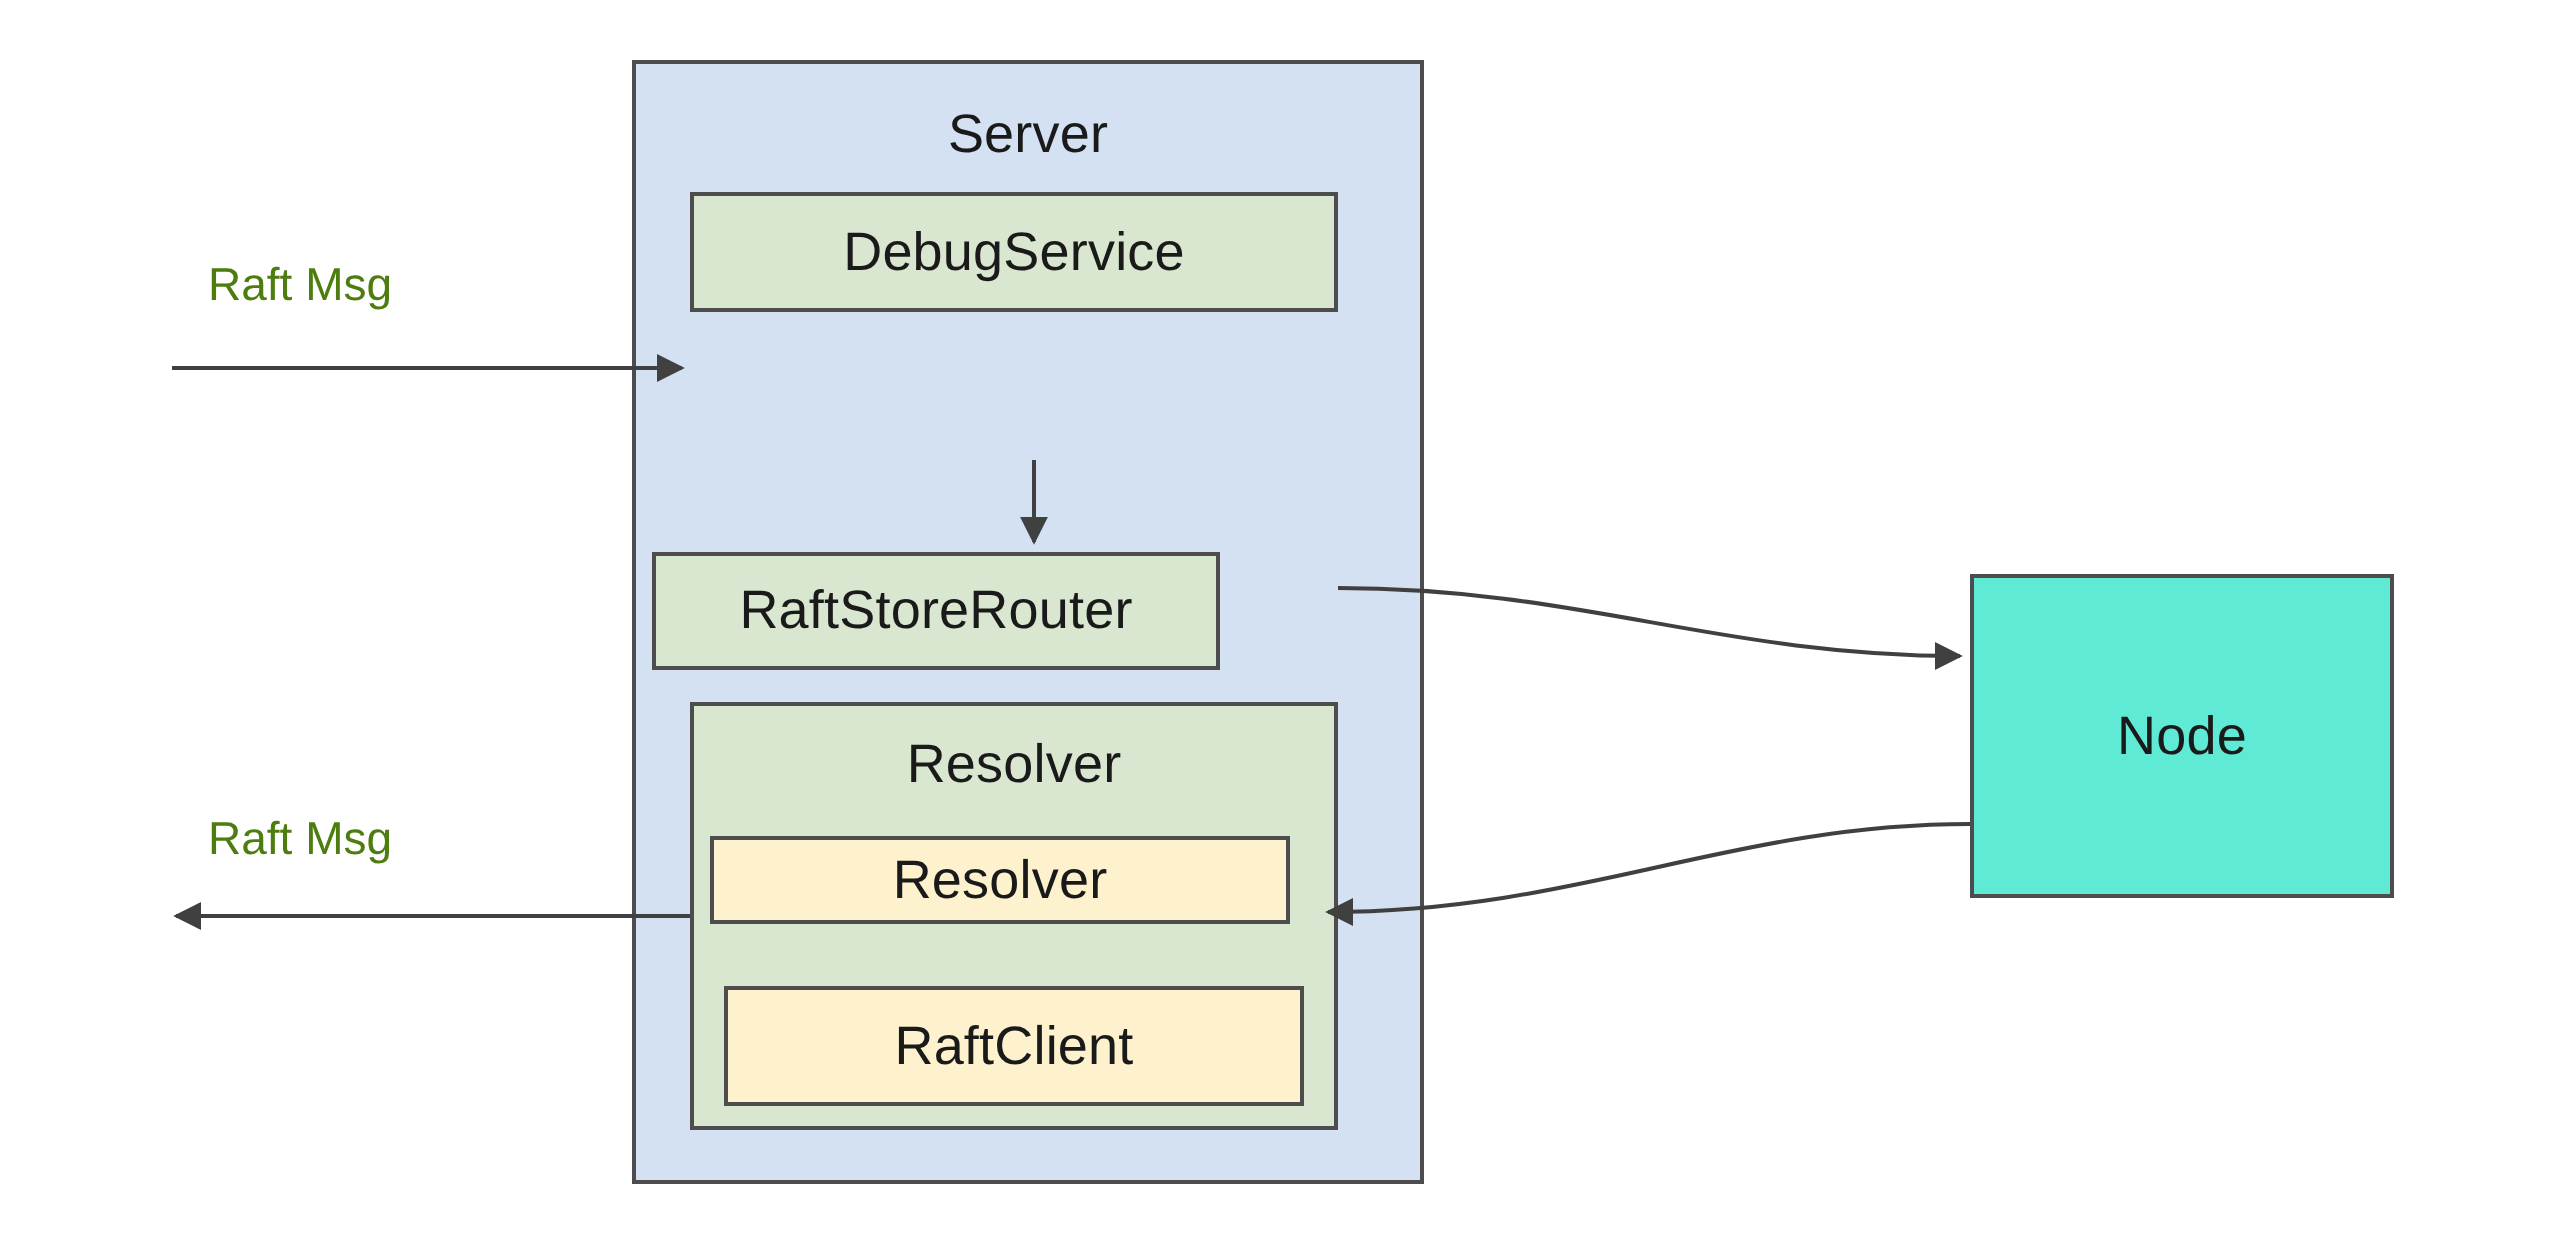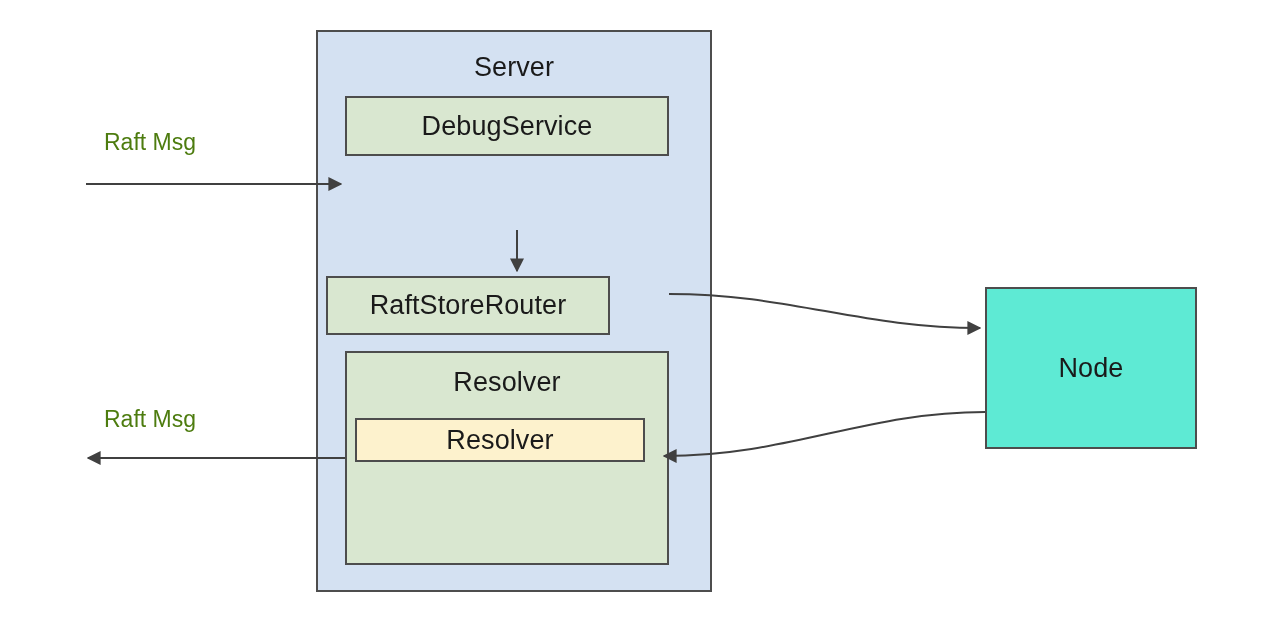--- a/index.html
+++ b/index.html
@@ -148,6 +148,9 @@
     <span class="box-label">Resolver</span>
   </div>
 
+  <div class="box client-box" id="raft-client-box">
+    <span class="box-label">RaftClient</span>
+  </div>
 
   <div class="box" id="node-box">
     <span class="box-label">Node</span>

